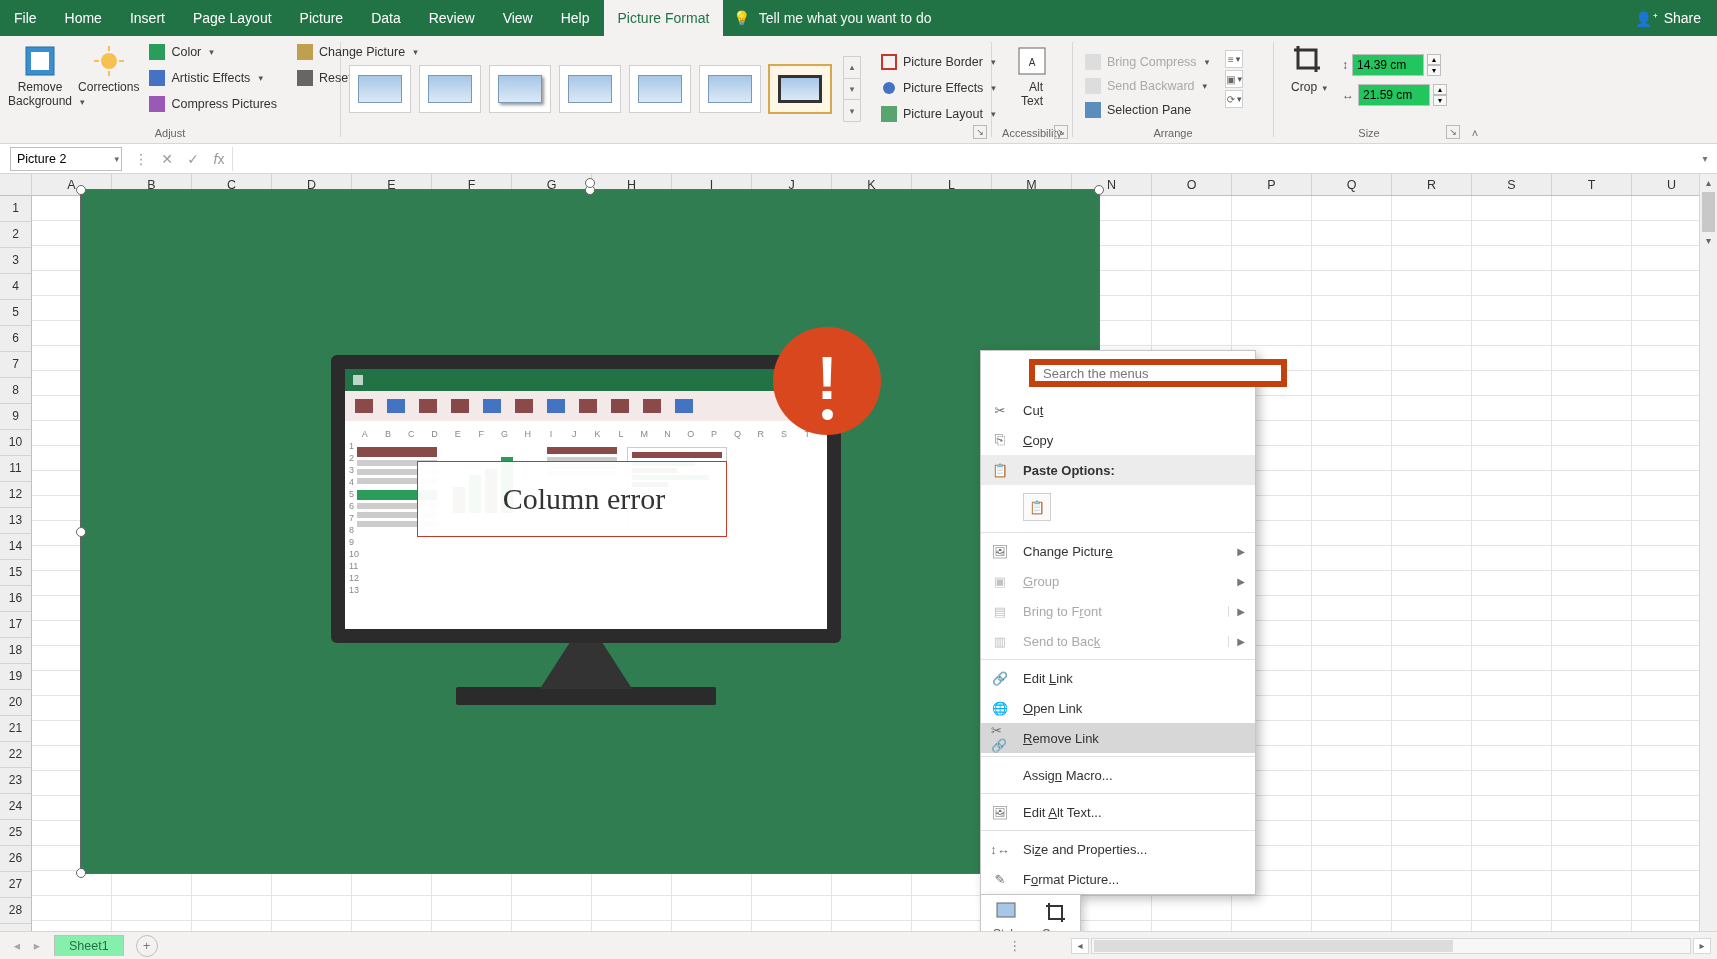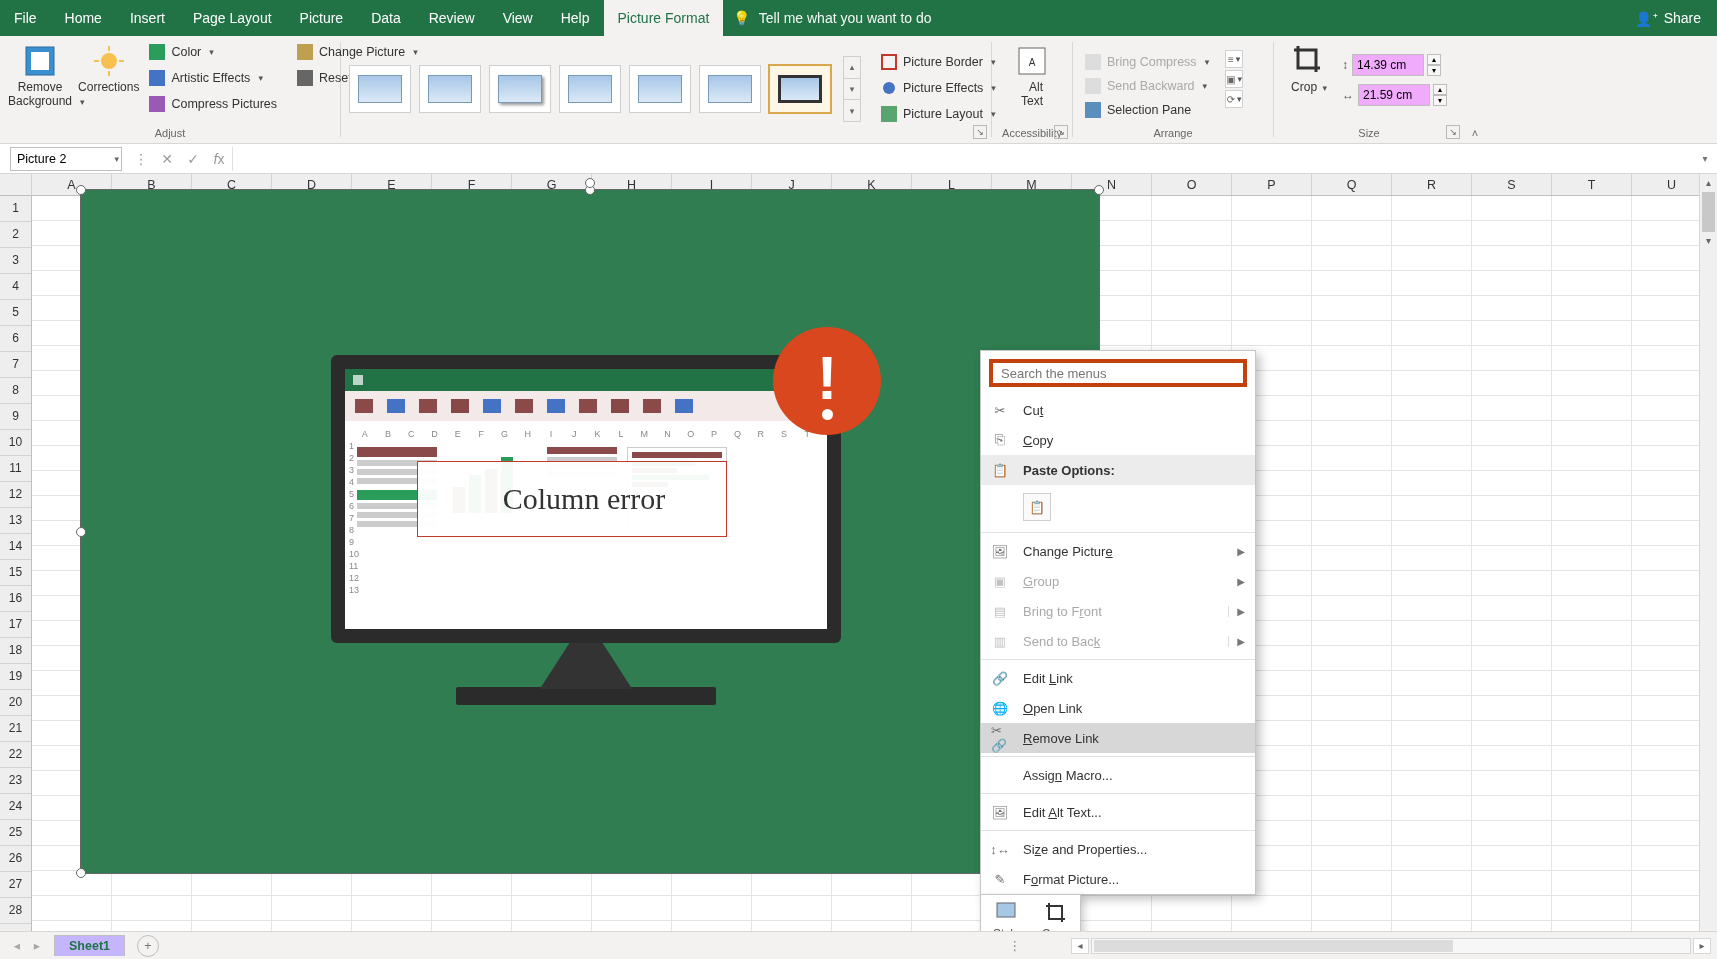--- a/index.html
+++ b/index.html
@@ -35,7 +35,7 @@
 .gallery-scroll div { flex:1; display:flex; align-items:center; justify-content:center; font-size:9px; color:#666; border-bottom:1px solid #cfcfcf;}
 .gallery-scroll div:last-child{border-bottom:none;}
 .dialog-launcher { position:absolute; right:4px; bottom:4px; width:14px; height:14px; border:1px solid #b9b9b9; font-size:9px; display:flex;align-items:center;justify-content:center;color:#666;}
-.size-input { width:72px; height:22px; border:1px solid #bebebe; background:#f0abfc; font-size:12px; padding:0 4px;}
+.size-input { width:72px; height:22px; border:1px solid #bebebe; background:#22c55e; font-size:12px; padding:0 4px;}
 .spin { display:inline-flex; flex-direction:column; margin-left:-1px;}
 .spin span{width:14px;height:11px;border:1px solid #bebebe;font-size:8px;text-align:center;line-height:9px;background:#f7f7f7;}
 .collapse-caret{ width:22px; display:flex;align-items:flex-end;justify-content:center;font-size:11px;color:#666; padding-bottom:4px;}

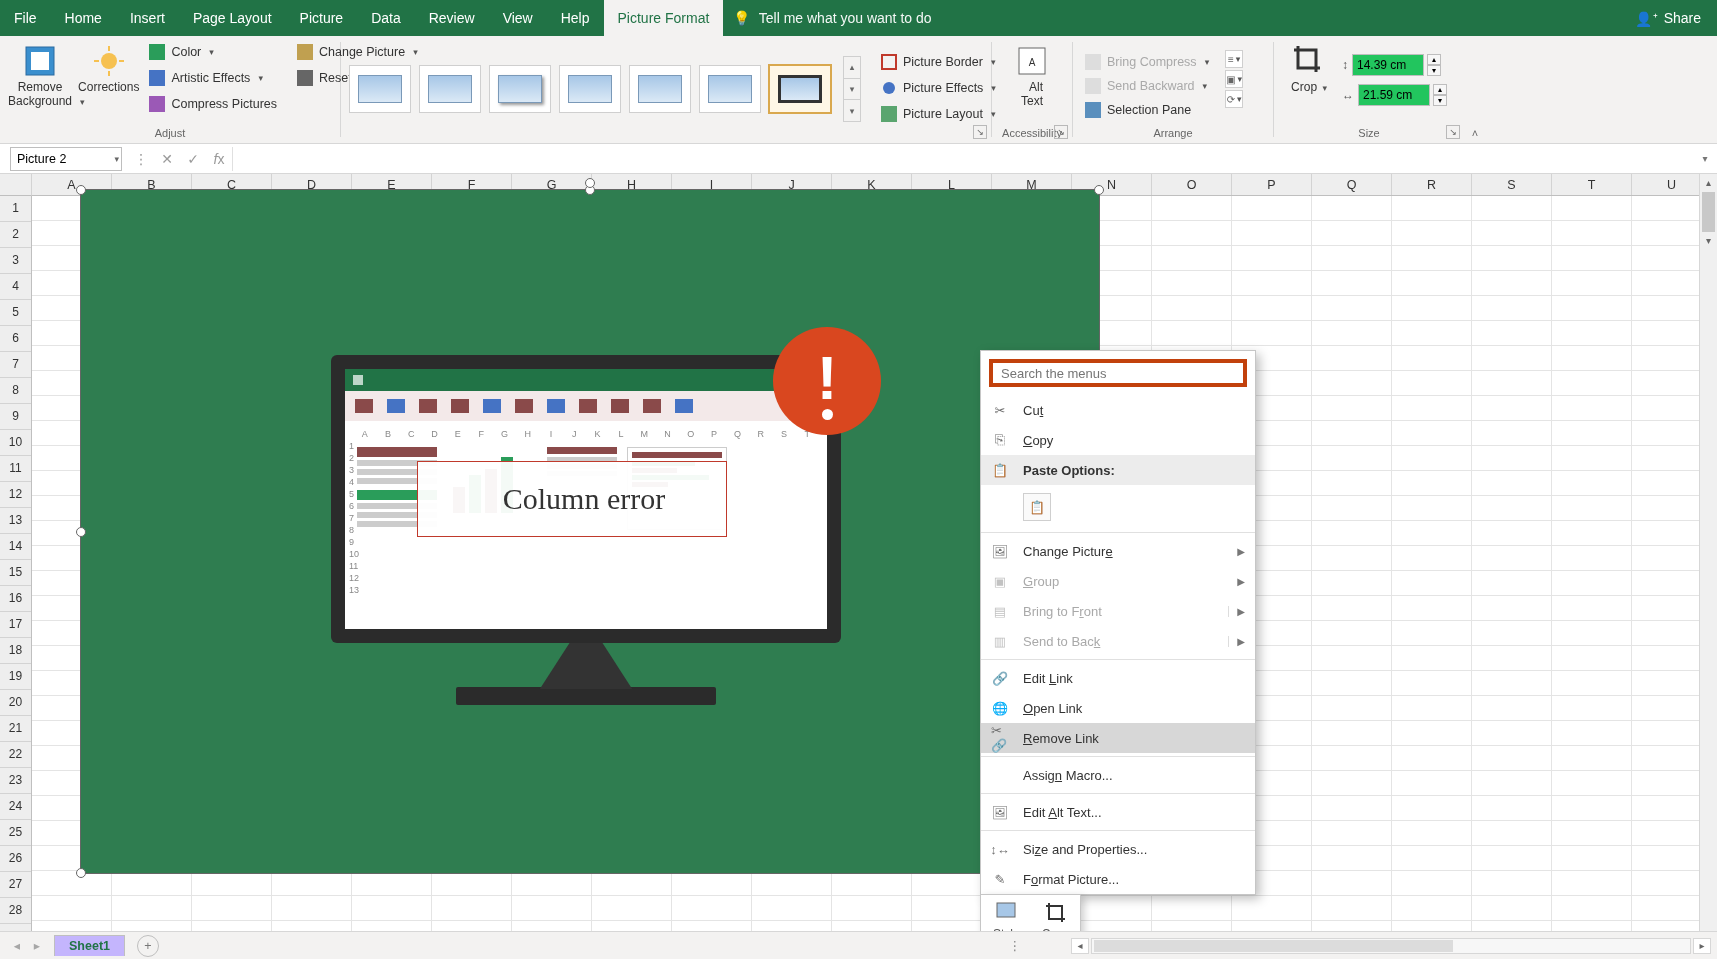--- a/index.html
+++ b/index.html
@@ -86,7 +86,7 @@
 
 .ctx{position:absolute;left:980px;top:176px;width:276px;background:#fff;border:1px solid #c6c6c6;box-shadow:4px 4px 10px rgba(0,0,0,0.25);font-size:13px;}
 .ctx-search{margin:8px;}
-.ctx-search input{width:100%;height:28px;border:4px solid #c2410c;padding:0 8px;font-size:13px;}
+.ctx-search input{width:100%;height:28px;border:6px solid #c2410c;padding:0 8px;font-size:13px;margin-left:40px;}
 .ctx-item{display:flex;align-items:center;height:30px;padding:0 10px;gap:14px;color:#333;}
 .ctx-item.disabled{color:#a9a9a9;}
 .ctx-item.hover{background:#d7d7d7;}

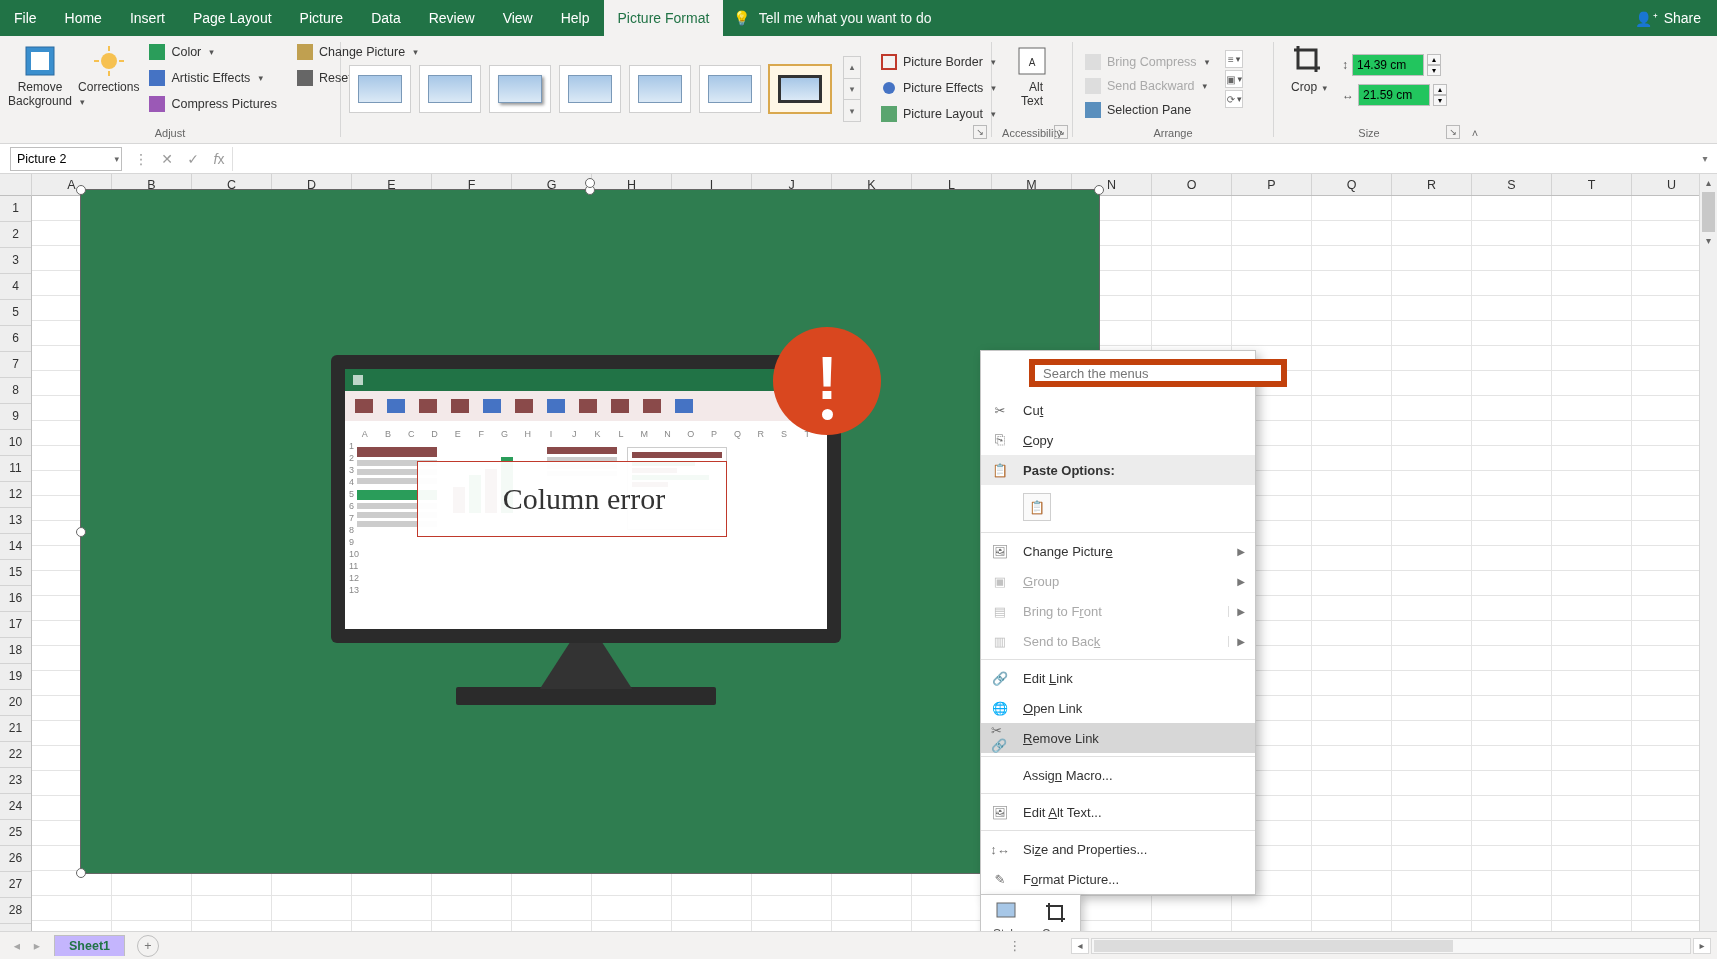--- a/index.html
+++ b/index.html
@@ -106,7 +106,7 @@
 .sheet-bar{position:absolute;left:0;right:0;bottom:0;height:28px;background:#f3f2f1;border-top:1px solid #d7d7d7;display:flex;align-items:center;font-size:12.5px;color:#333;}
 .sheet-nav{display:flex;gap:2px;padding:0 8px;color:#a7a7a7;}
 .sheet-nav span{width:18px;text-align:center;}
-.sheet-tab{border:1px solid #bfbfbf;border-bottom:none;background:#c4b5fd;padding:3px 14px;font-weight:700;color:#217346;}
+.sheet-tab{border:1px solid #bfbfbf;border-bottom:none;background:#86efac;padding:3px 14px;font-weight:400;color:#217346;}
 .add-sheet{width:22px;height:22px;border:1px solid #bfbfbf;border-radius:50%;margin-left:12px;display:flex;align-items:center;justify-content:center;color:#777;}
 .hscroll{flex:1;display:flex;align-items:center;justify-content:flex-end;gap:0;margin:0 6px 0 40px;}
 .hscroll .track{flex:1;height:16px;border:1px solid #d7d7d7;background:#f7f7f7;position:relative;margin:0 2px;}

